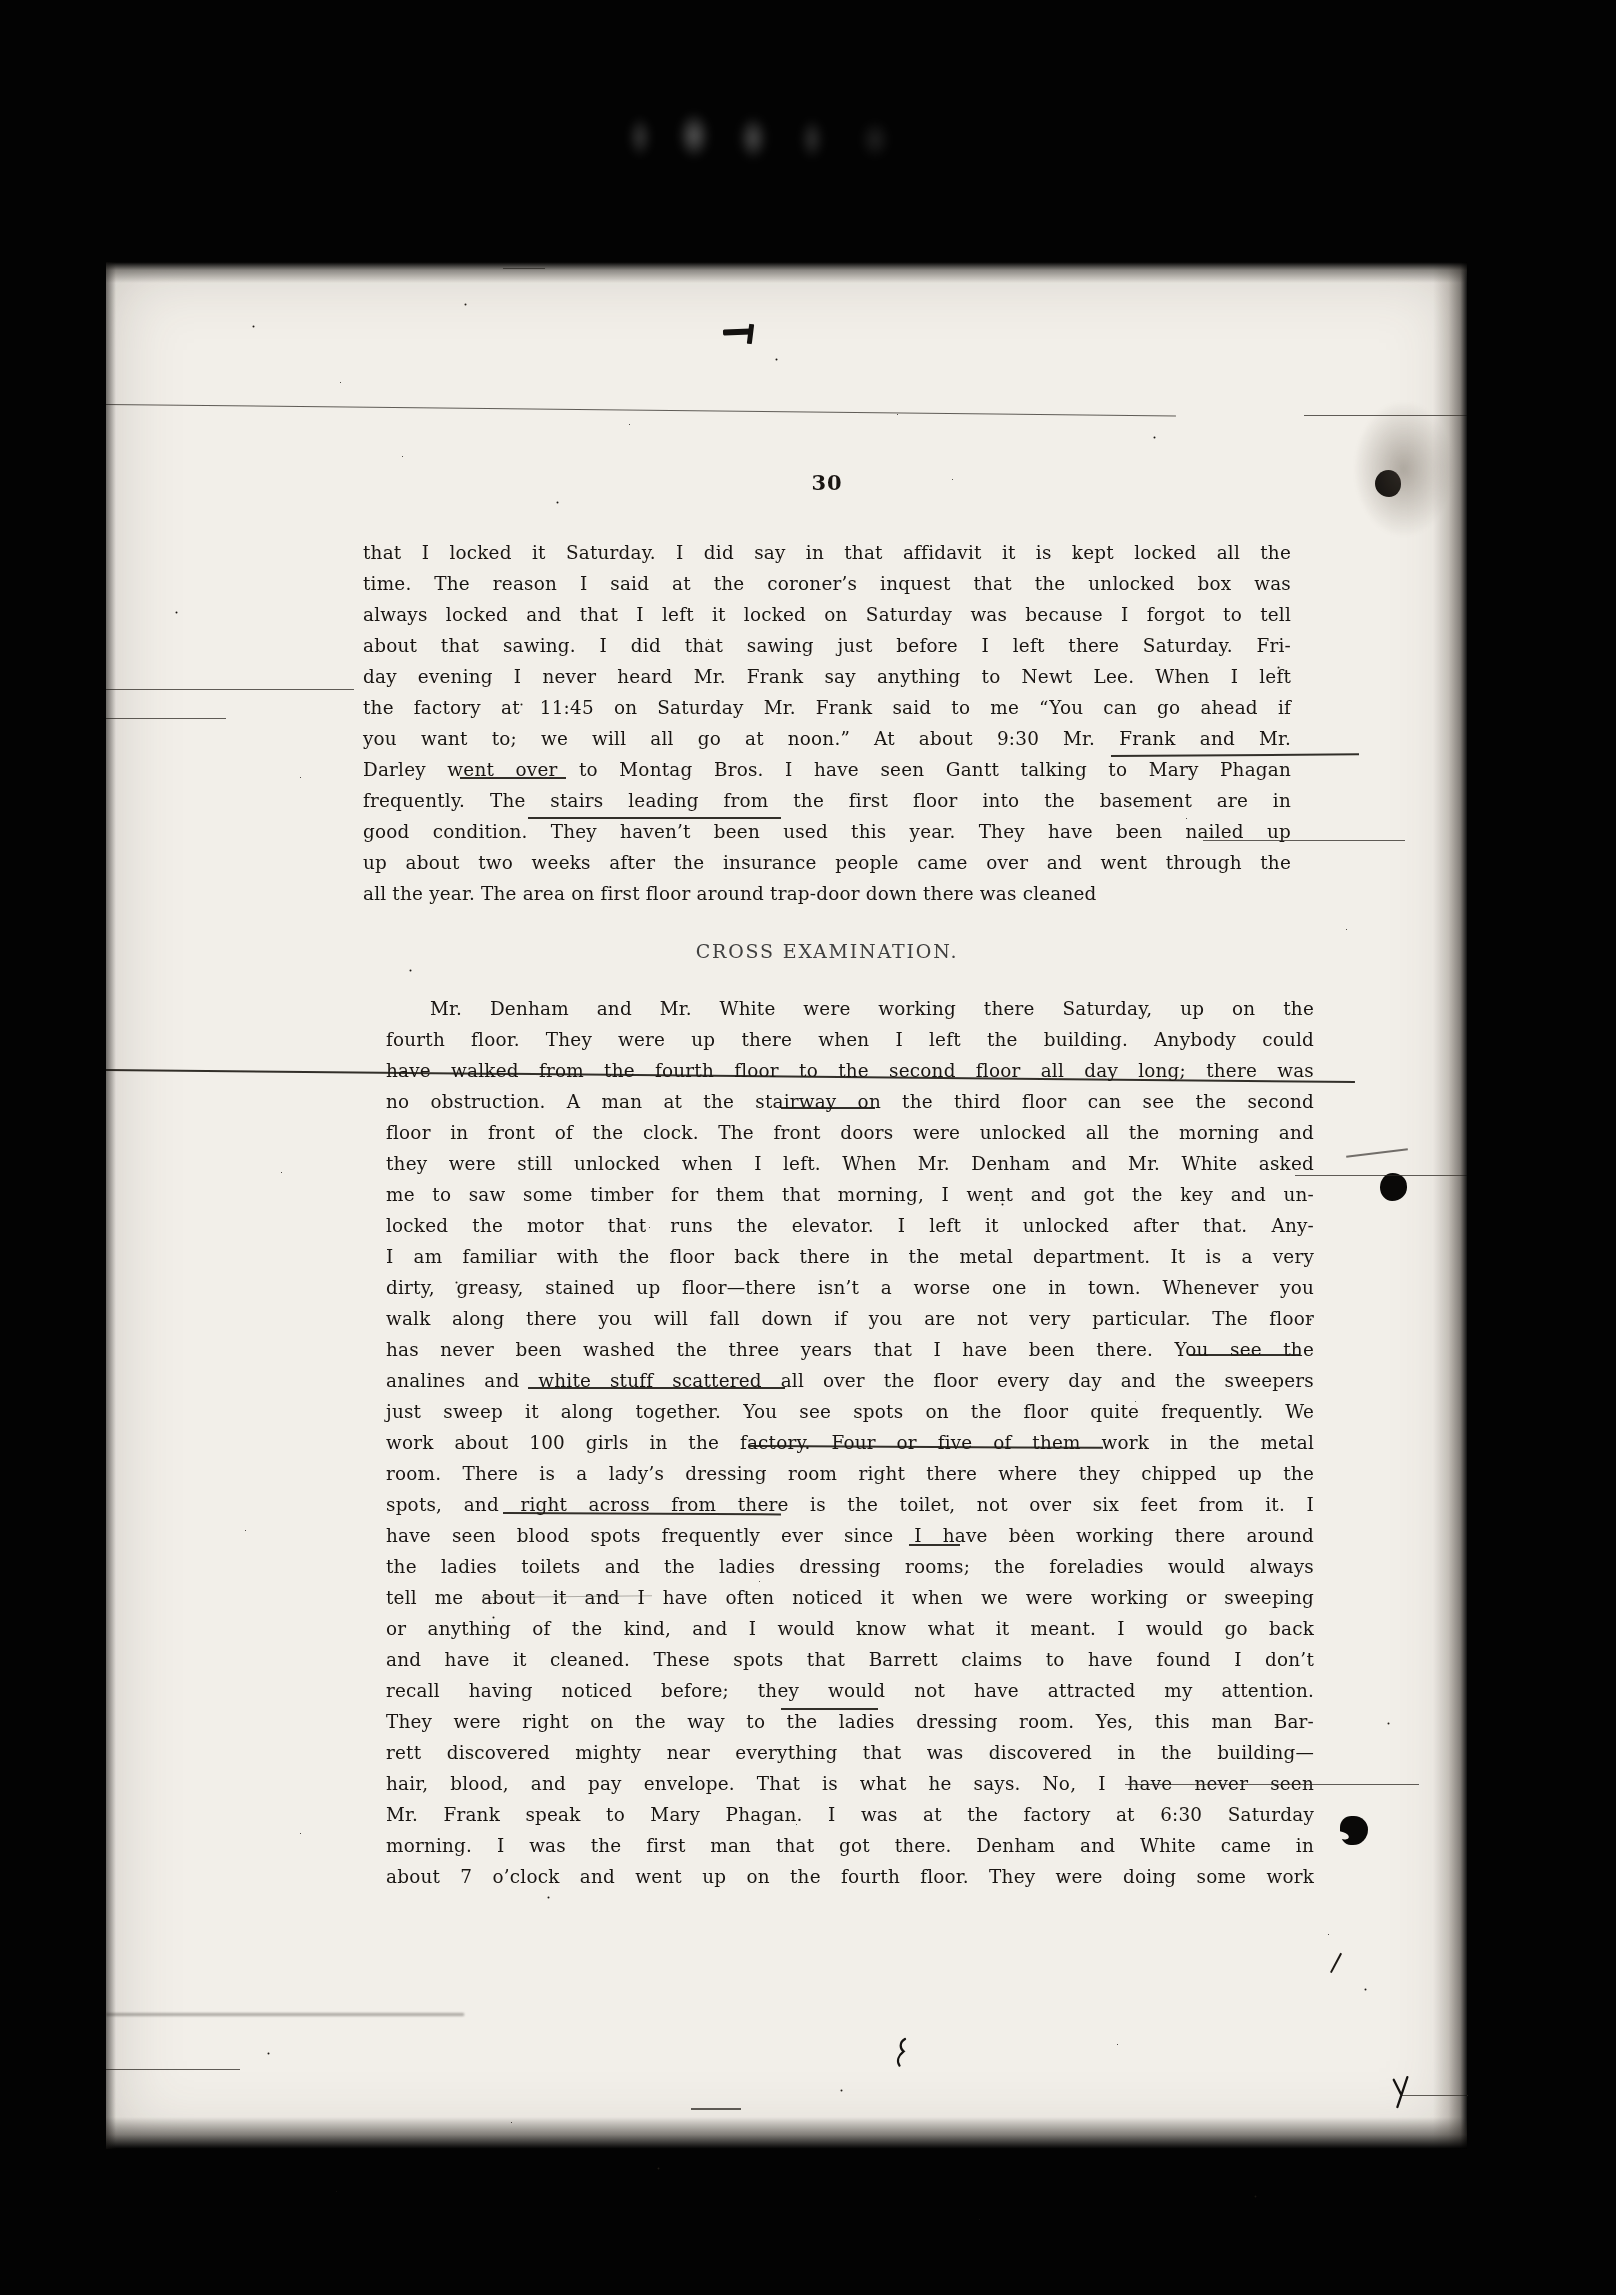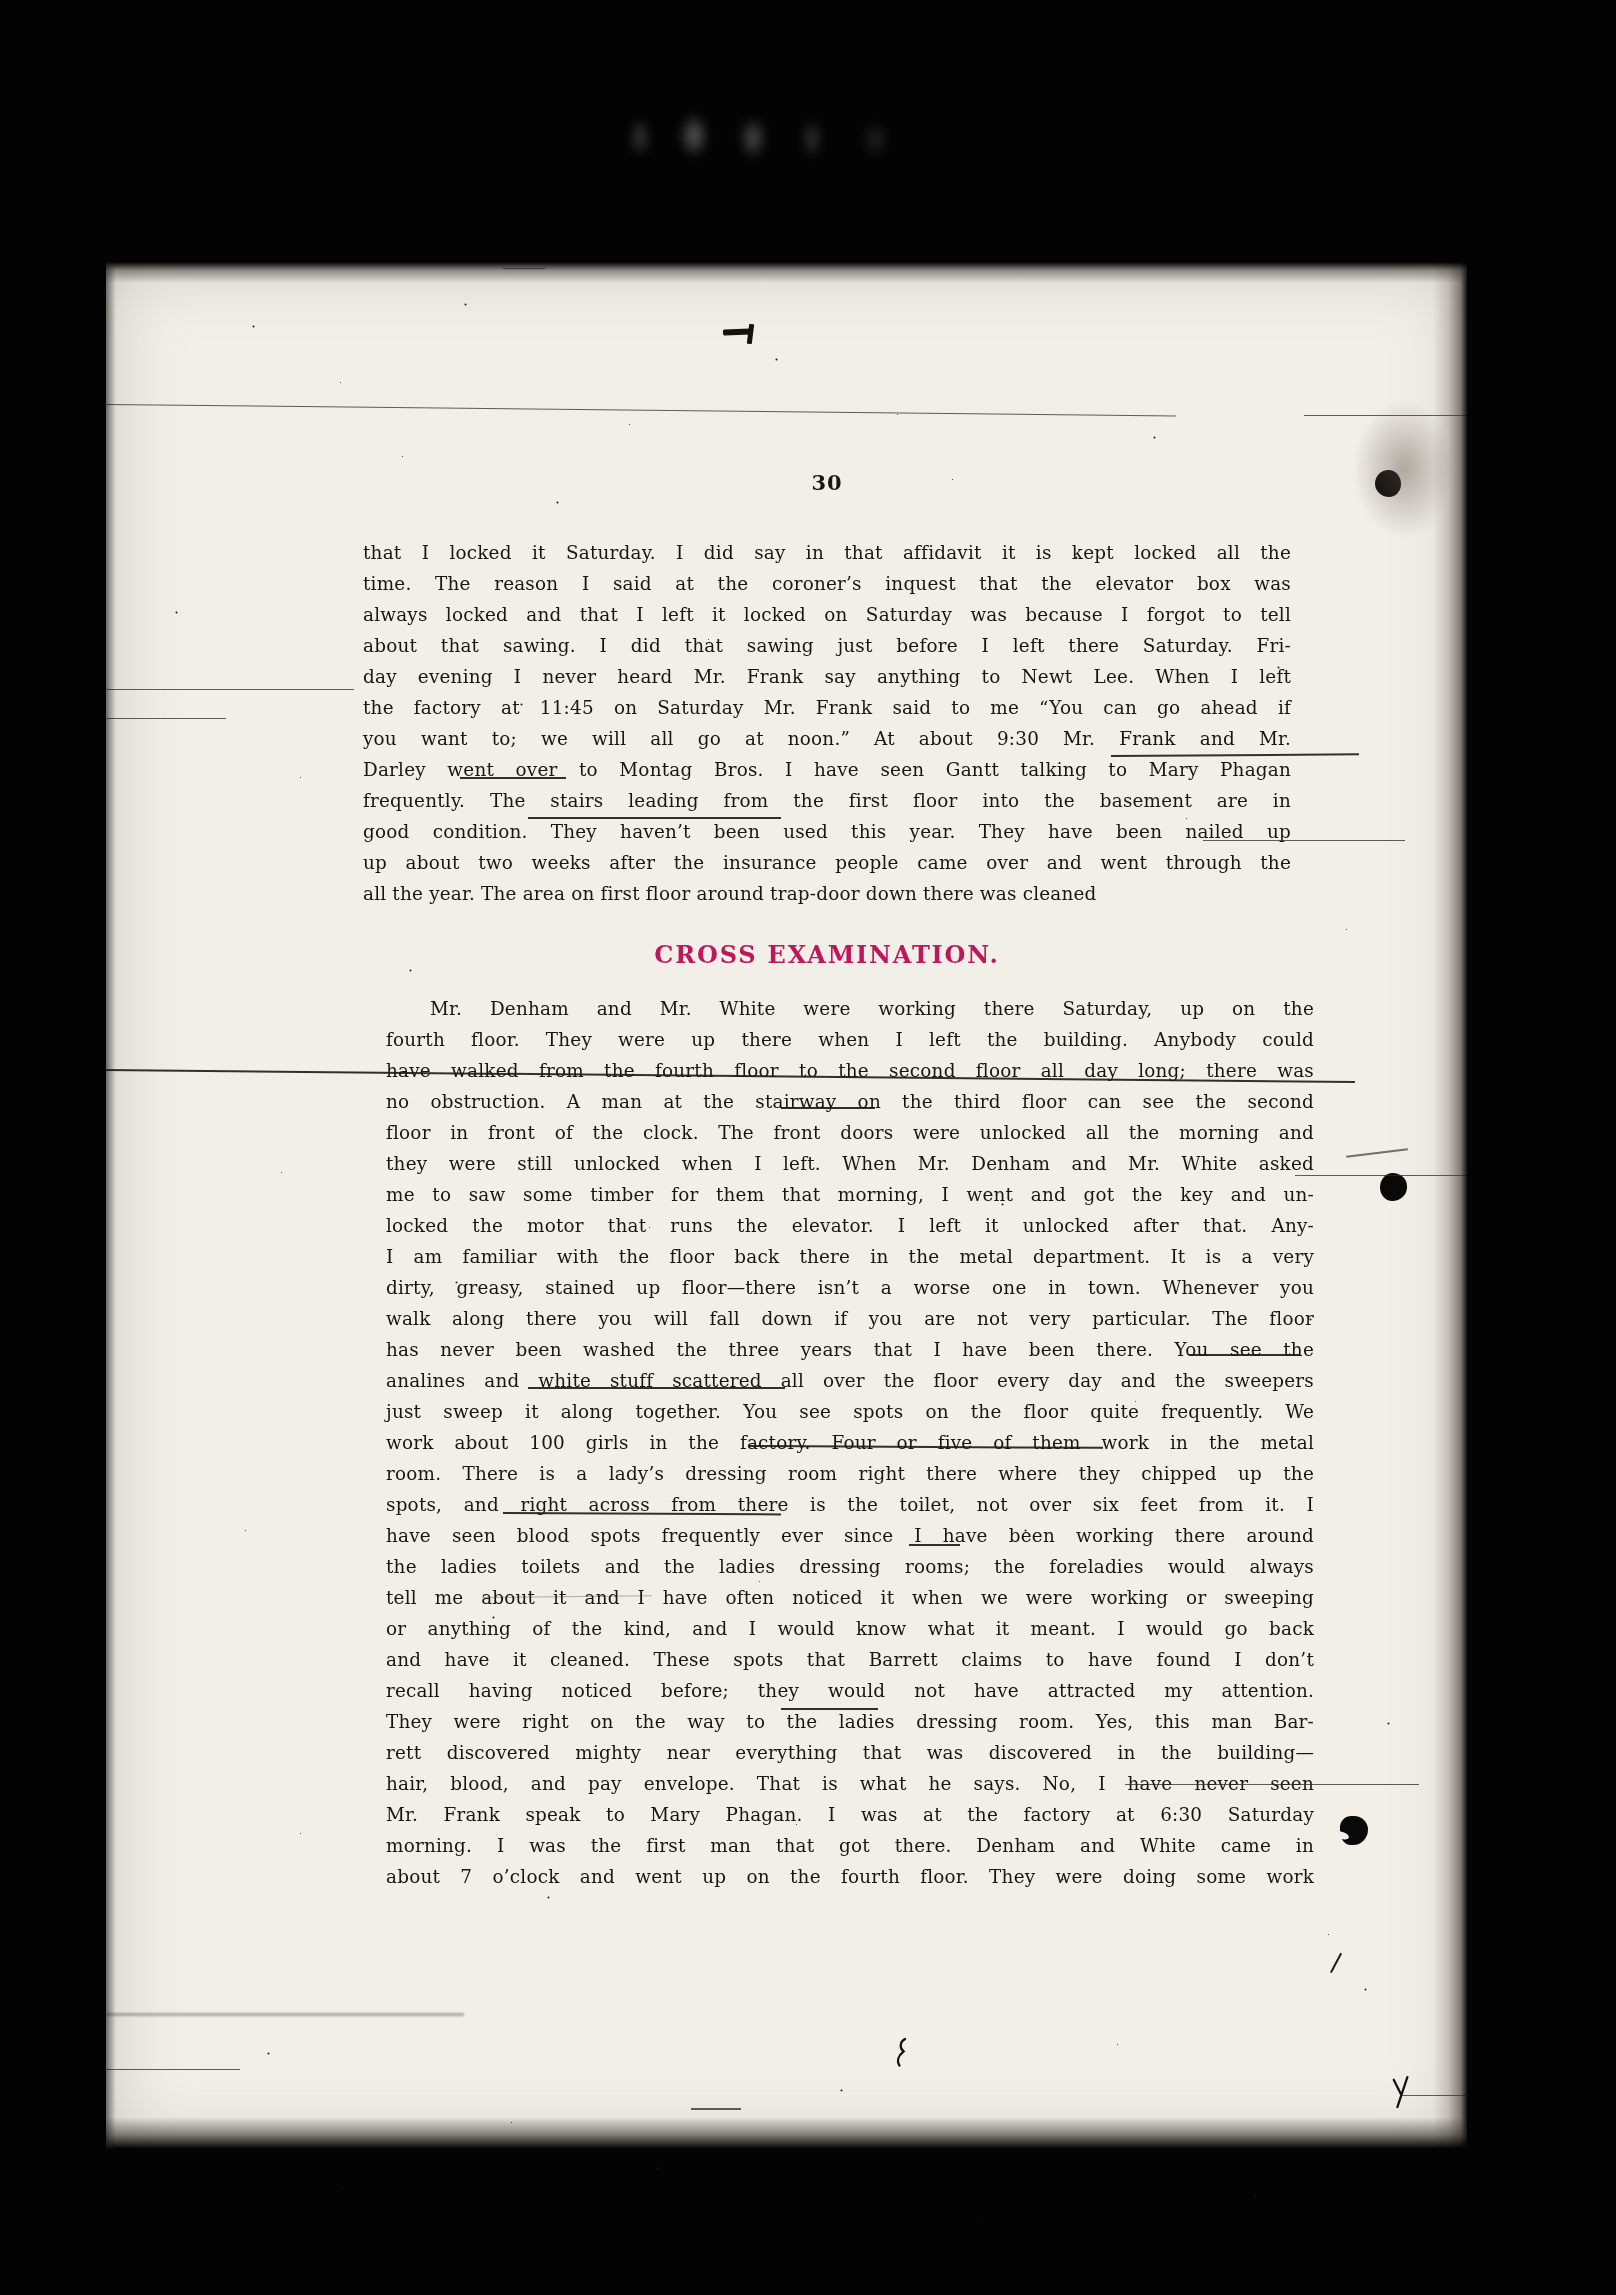--- a/index.html
+++ b/index.html
@@ -92,7 +92,7 @@
 
     <div class="para no-justify-last" style="top:275px;">
         <div class="tline">that I locked it Saturday.  I did say in that affidavit it is kept locked all the</div>
-        <div class="tline">time.  The reason I said at the coroner’s inquest that the elevator box was</div>
+        <div class="tline">time.  The reason I said at the coroner’s inquest that the unlocked box was</div>
         <div class="tline">always locked and that I left it locked on Saturday was because I forgot to tell</div>
         <div class="tline">about that sawing.  I did that sawing just before I left there Saturday.  Fri-</div>
         <div class="tline">day evening I never heard Mr. Frank say anything to Newt Lee.  When I left</div>

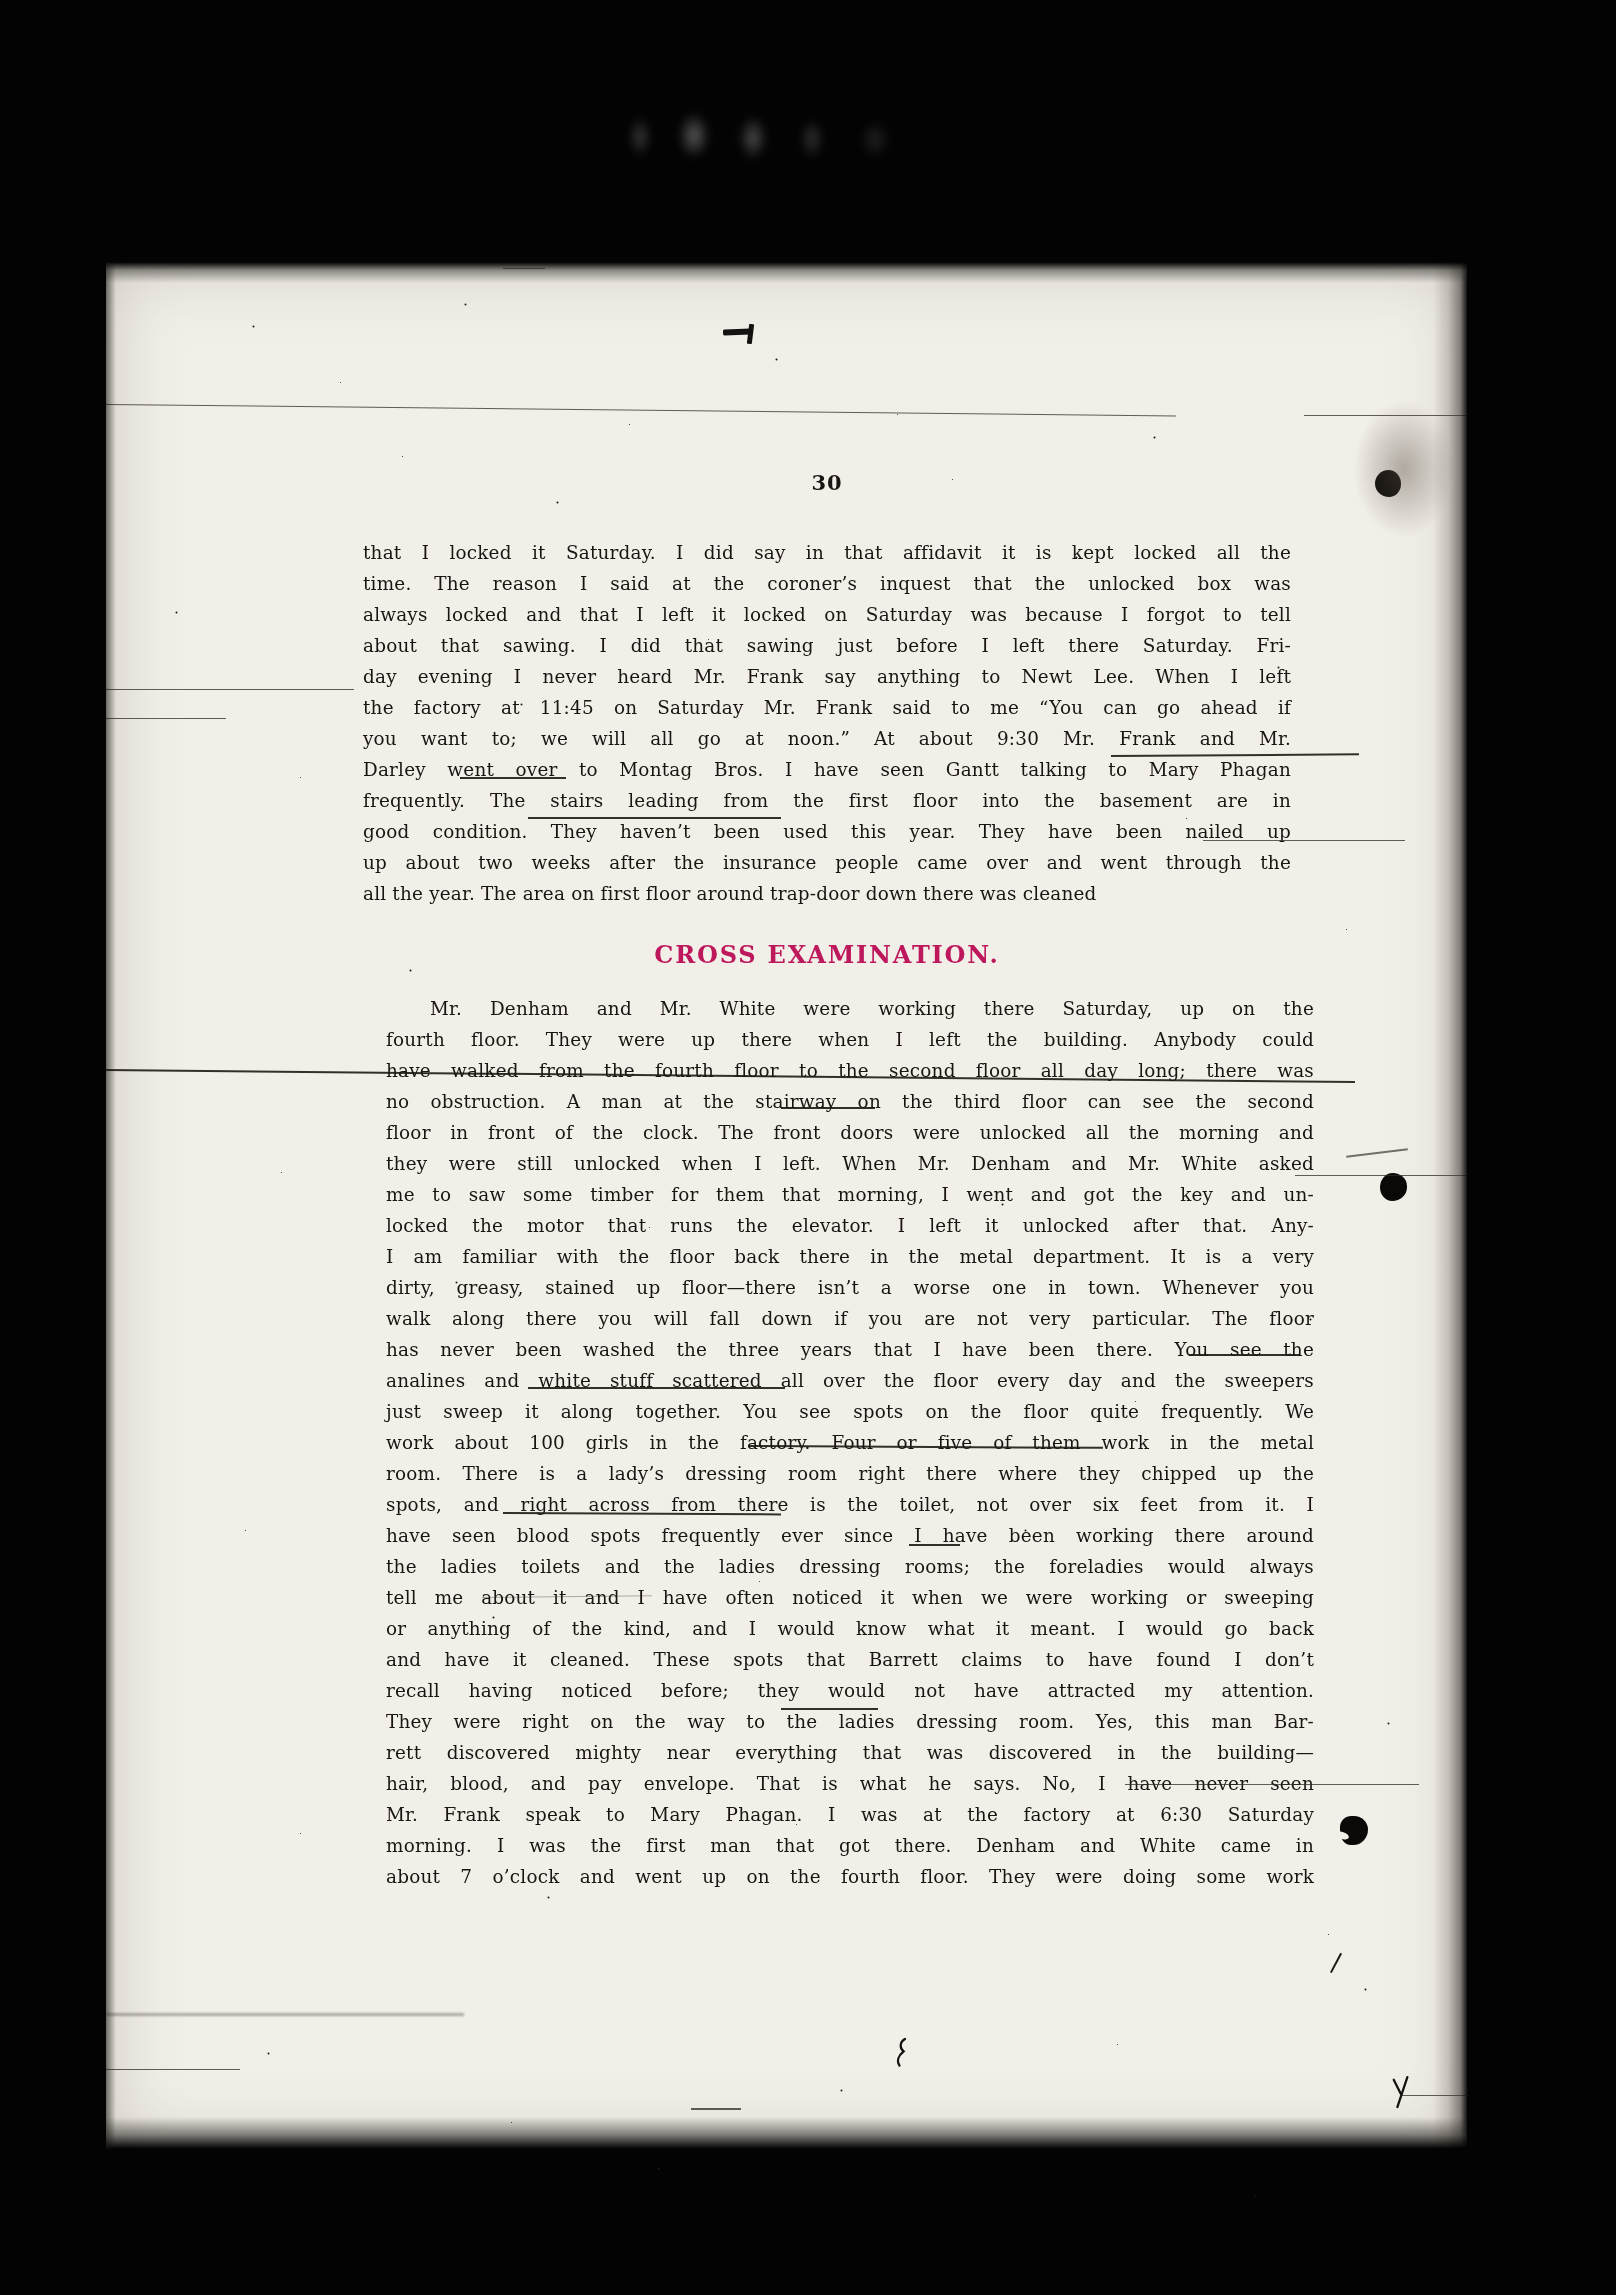--- a/index.html
+++ b/index.html
@@ -32,7 +32,7 @@
   #page-number{position:absolute;left:257px;width:928px;top:208px;text-align:center;
         font-size:21px;font-weight:bold;color:#1a1613;letter-spacing:0.9px;}
   #heading{position:absolute;left:257px;width:928px;top:678px;text-align:center;
-        font-size:24px;font-weight:bold;color:#be185d;letter-spacing:1.8px;}
+        font-size:19px;font-weight:normal;color:#404040;letter-spacing:1.8px;}
   
   .dot{position:absolute;background:#0a0908;}
   #dot1{left:1269px;top:208px;width:26px;height:27px;border-radius:52% 48% 46% 54%/50% 52% 48% 50%;}

